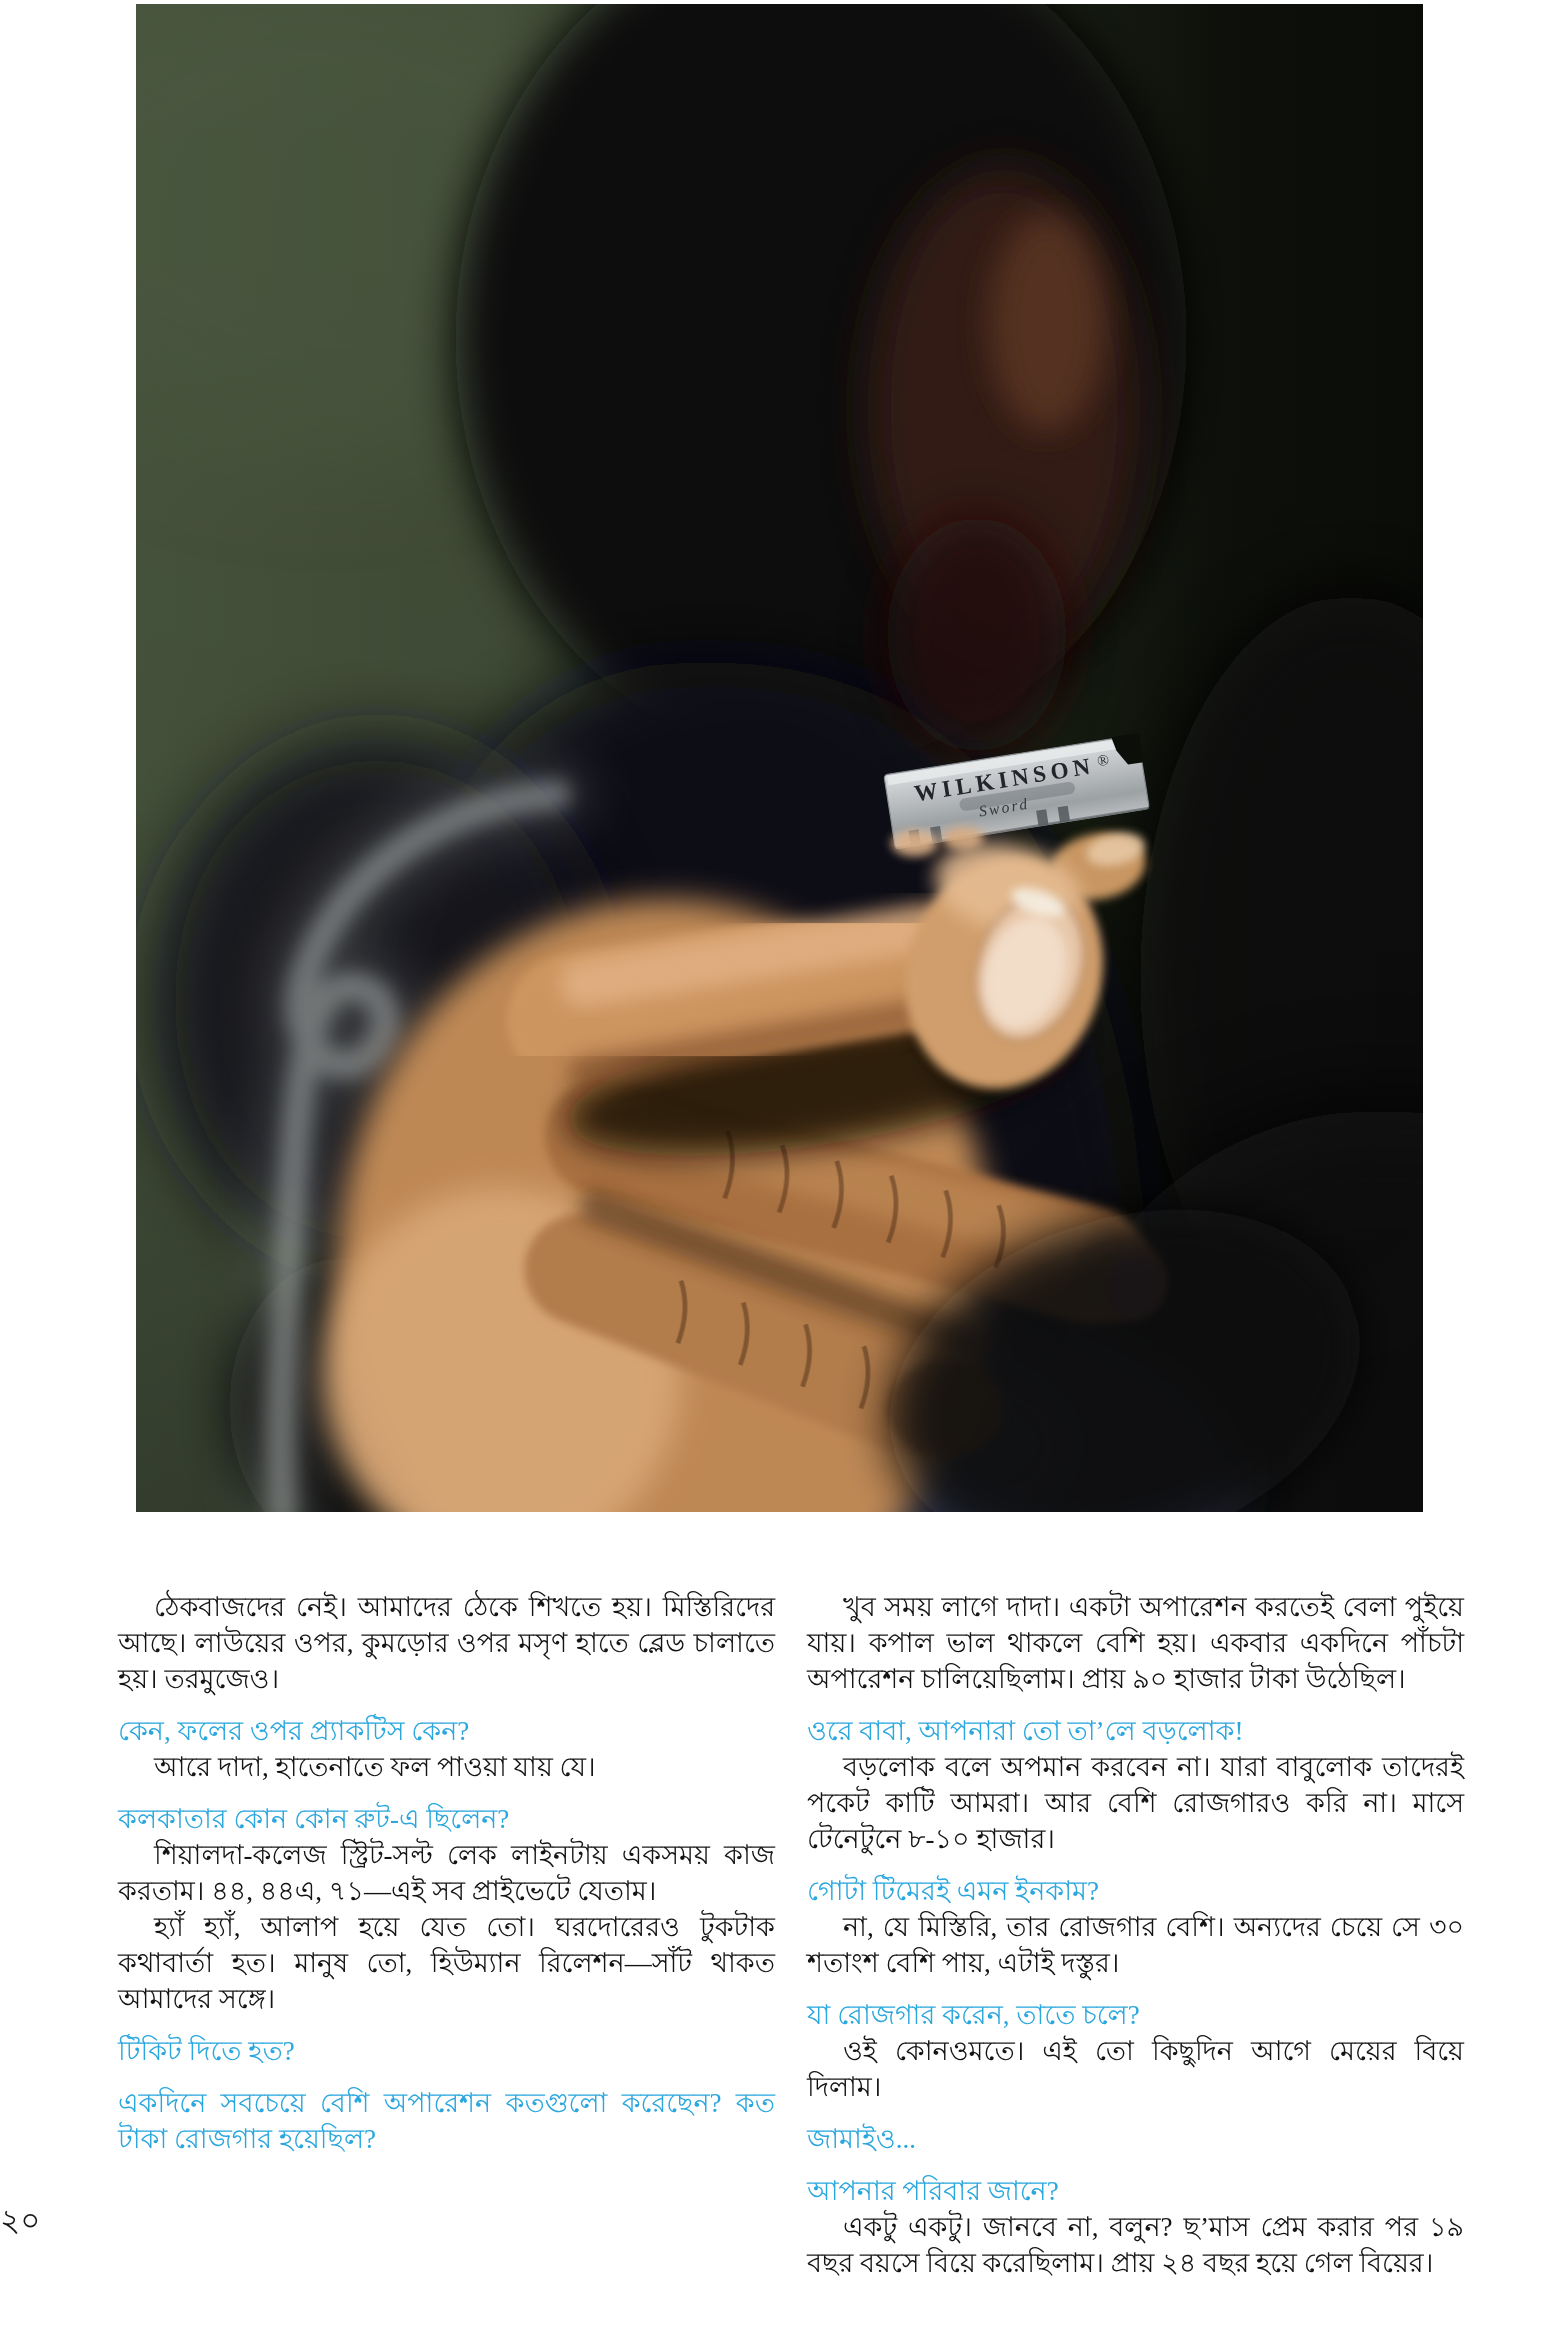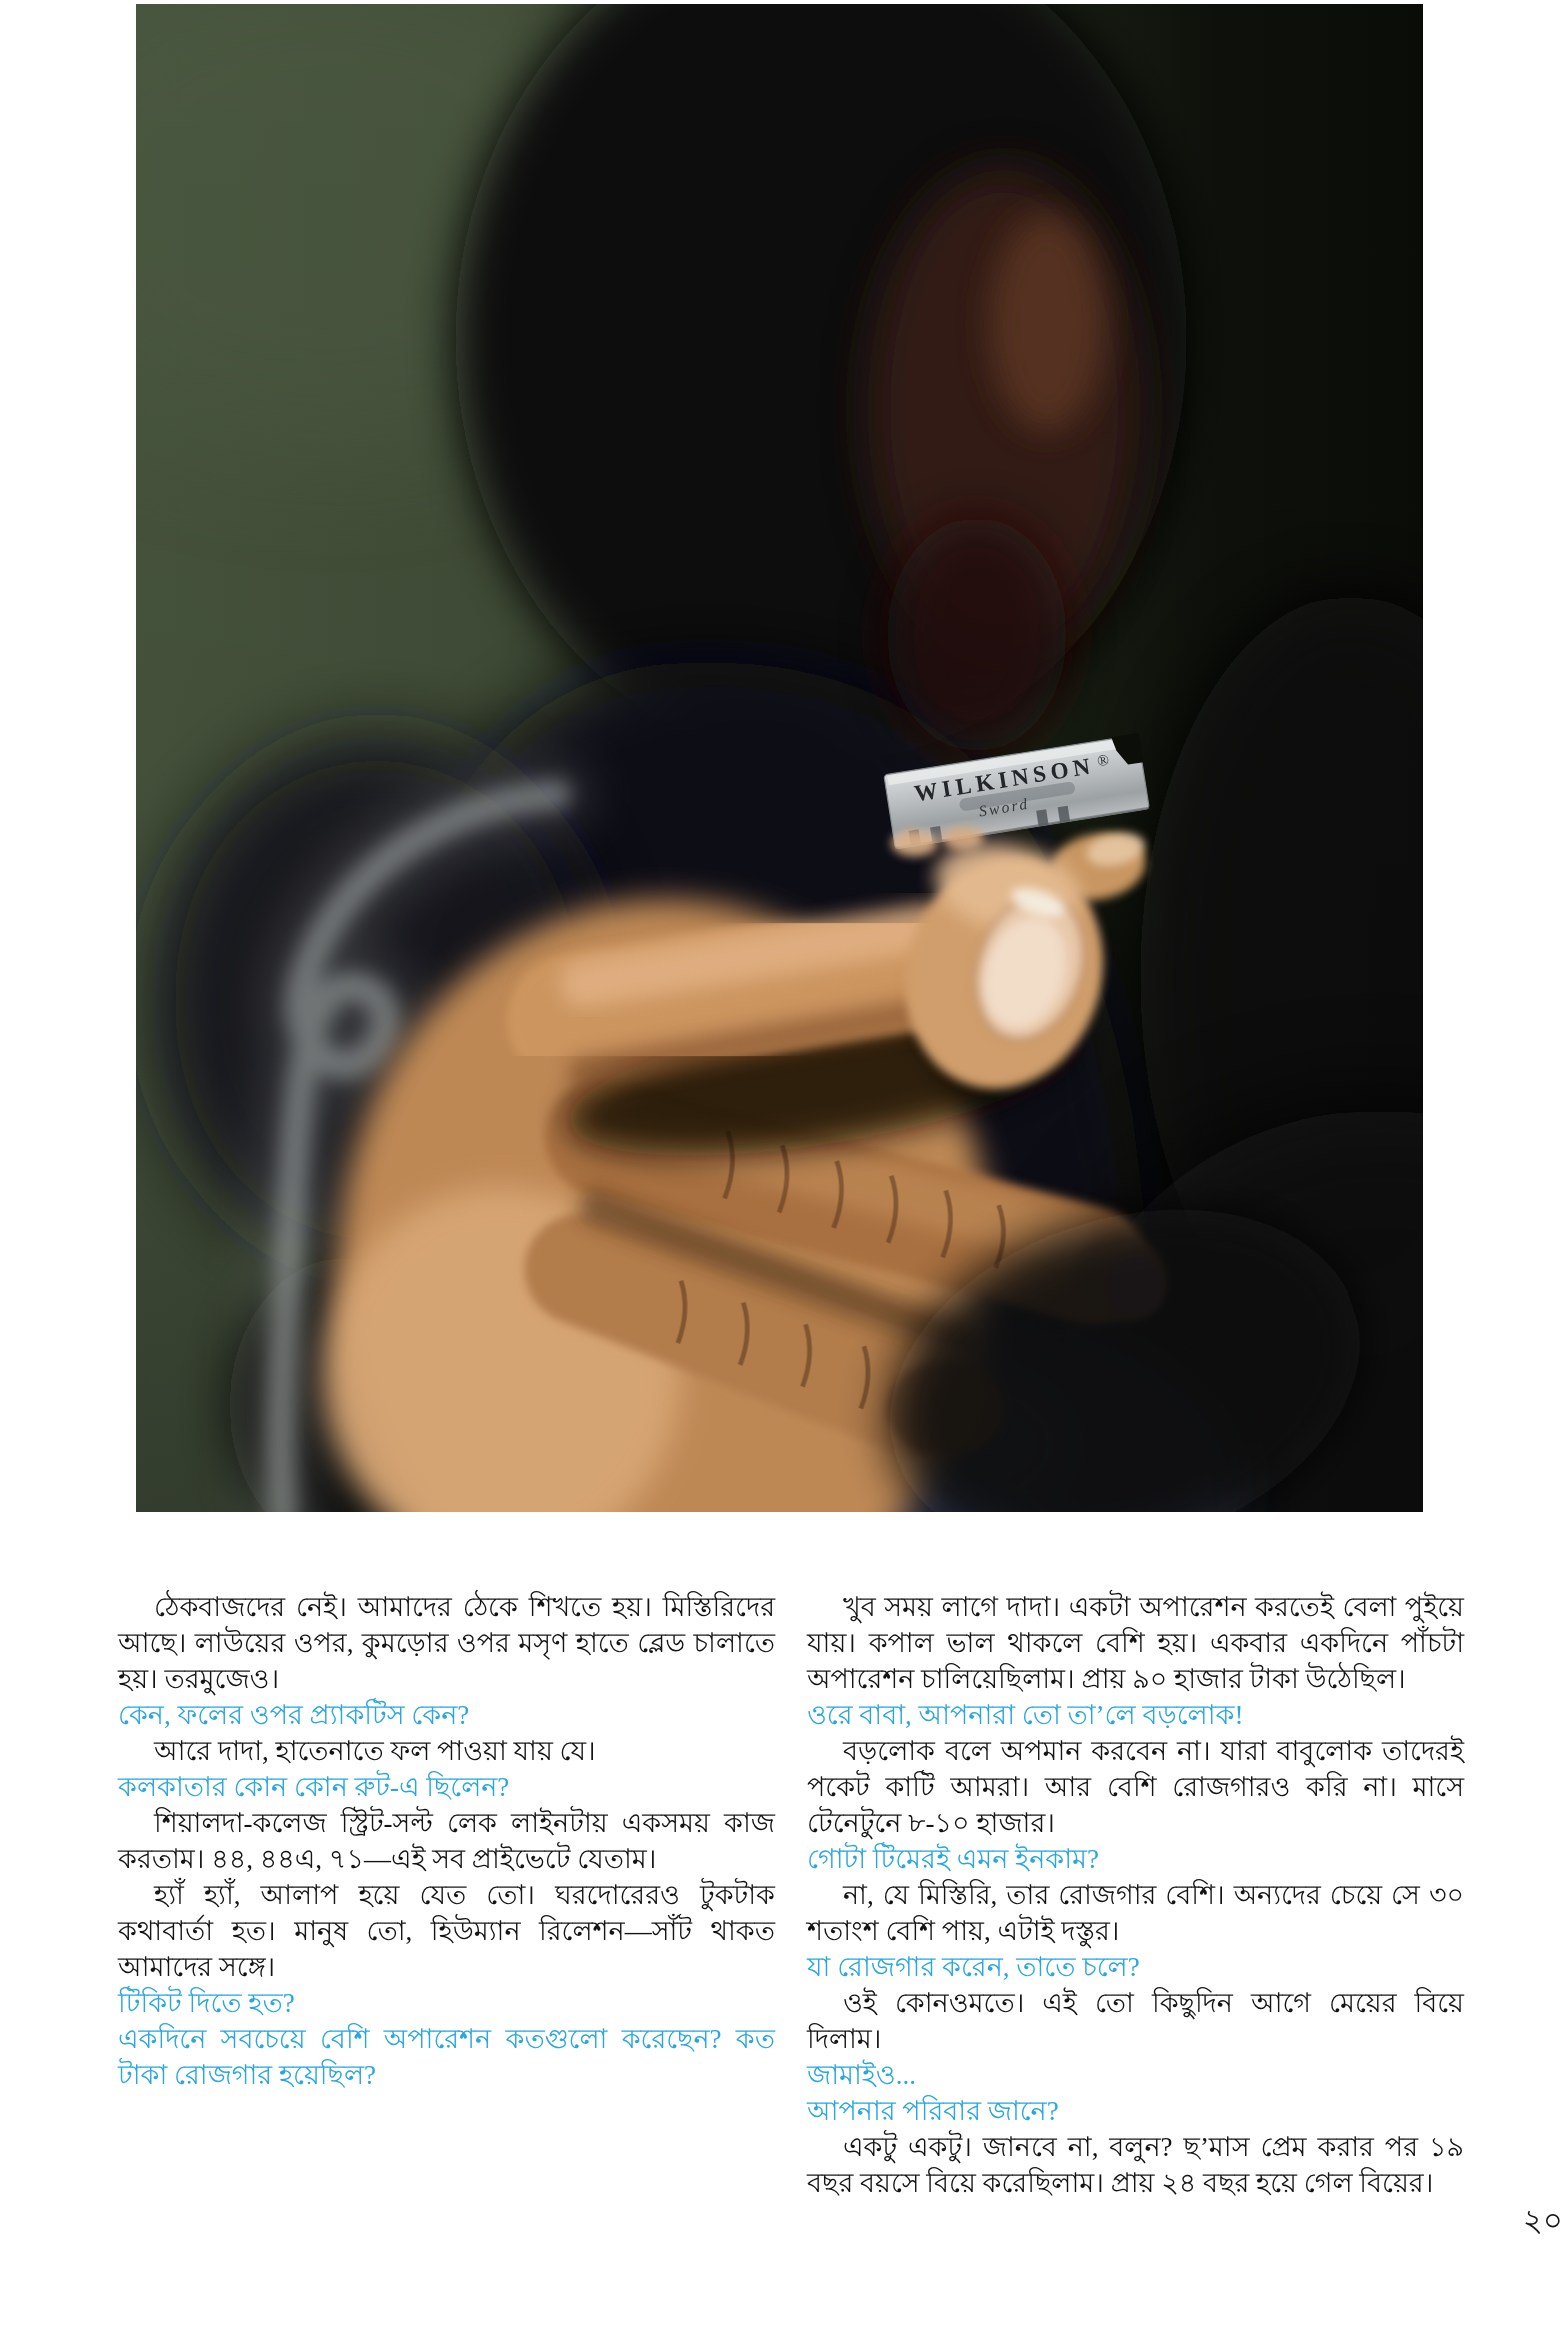--- a/index.html
+++ b/index.html
@@ -12,7 +12,7 @@
   .col p{margin:0;font-size:27px;line-height:36px;color:var(--t,#141414);
          text-align:justify;text-justify:inter-word;}
   .col p.answer{text-indent:36px;}
-  .col p.question{color:var(--q,#2aa7de);text-indent:0;}
+  .col p.question{color:var(--q,#2aa7de);text-indent:0;margin-top:16px;}
   .folio{position:absolute;left:0;top:2196px;width:100%;text-align:right;
          font-size:31px;color:#161616;}
 </style>

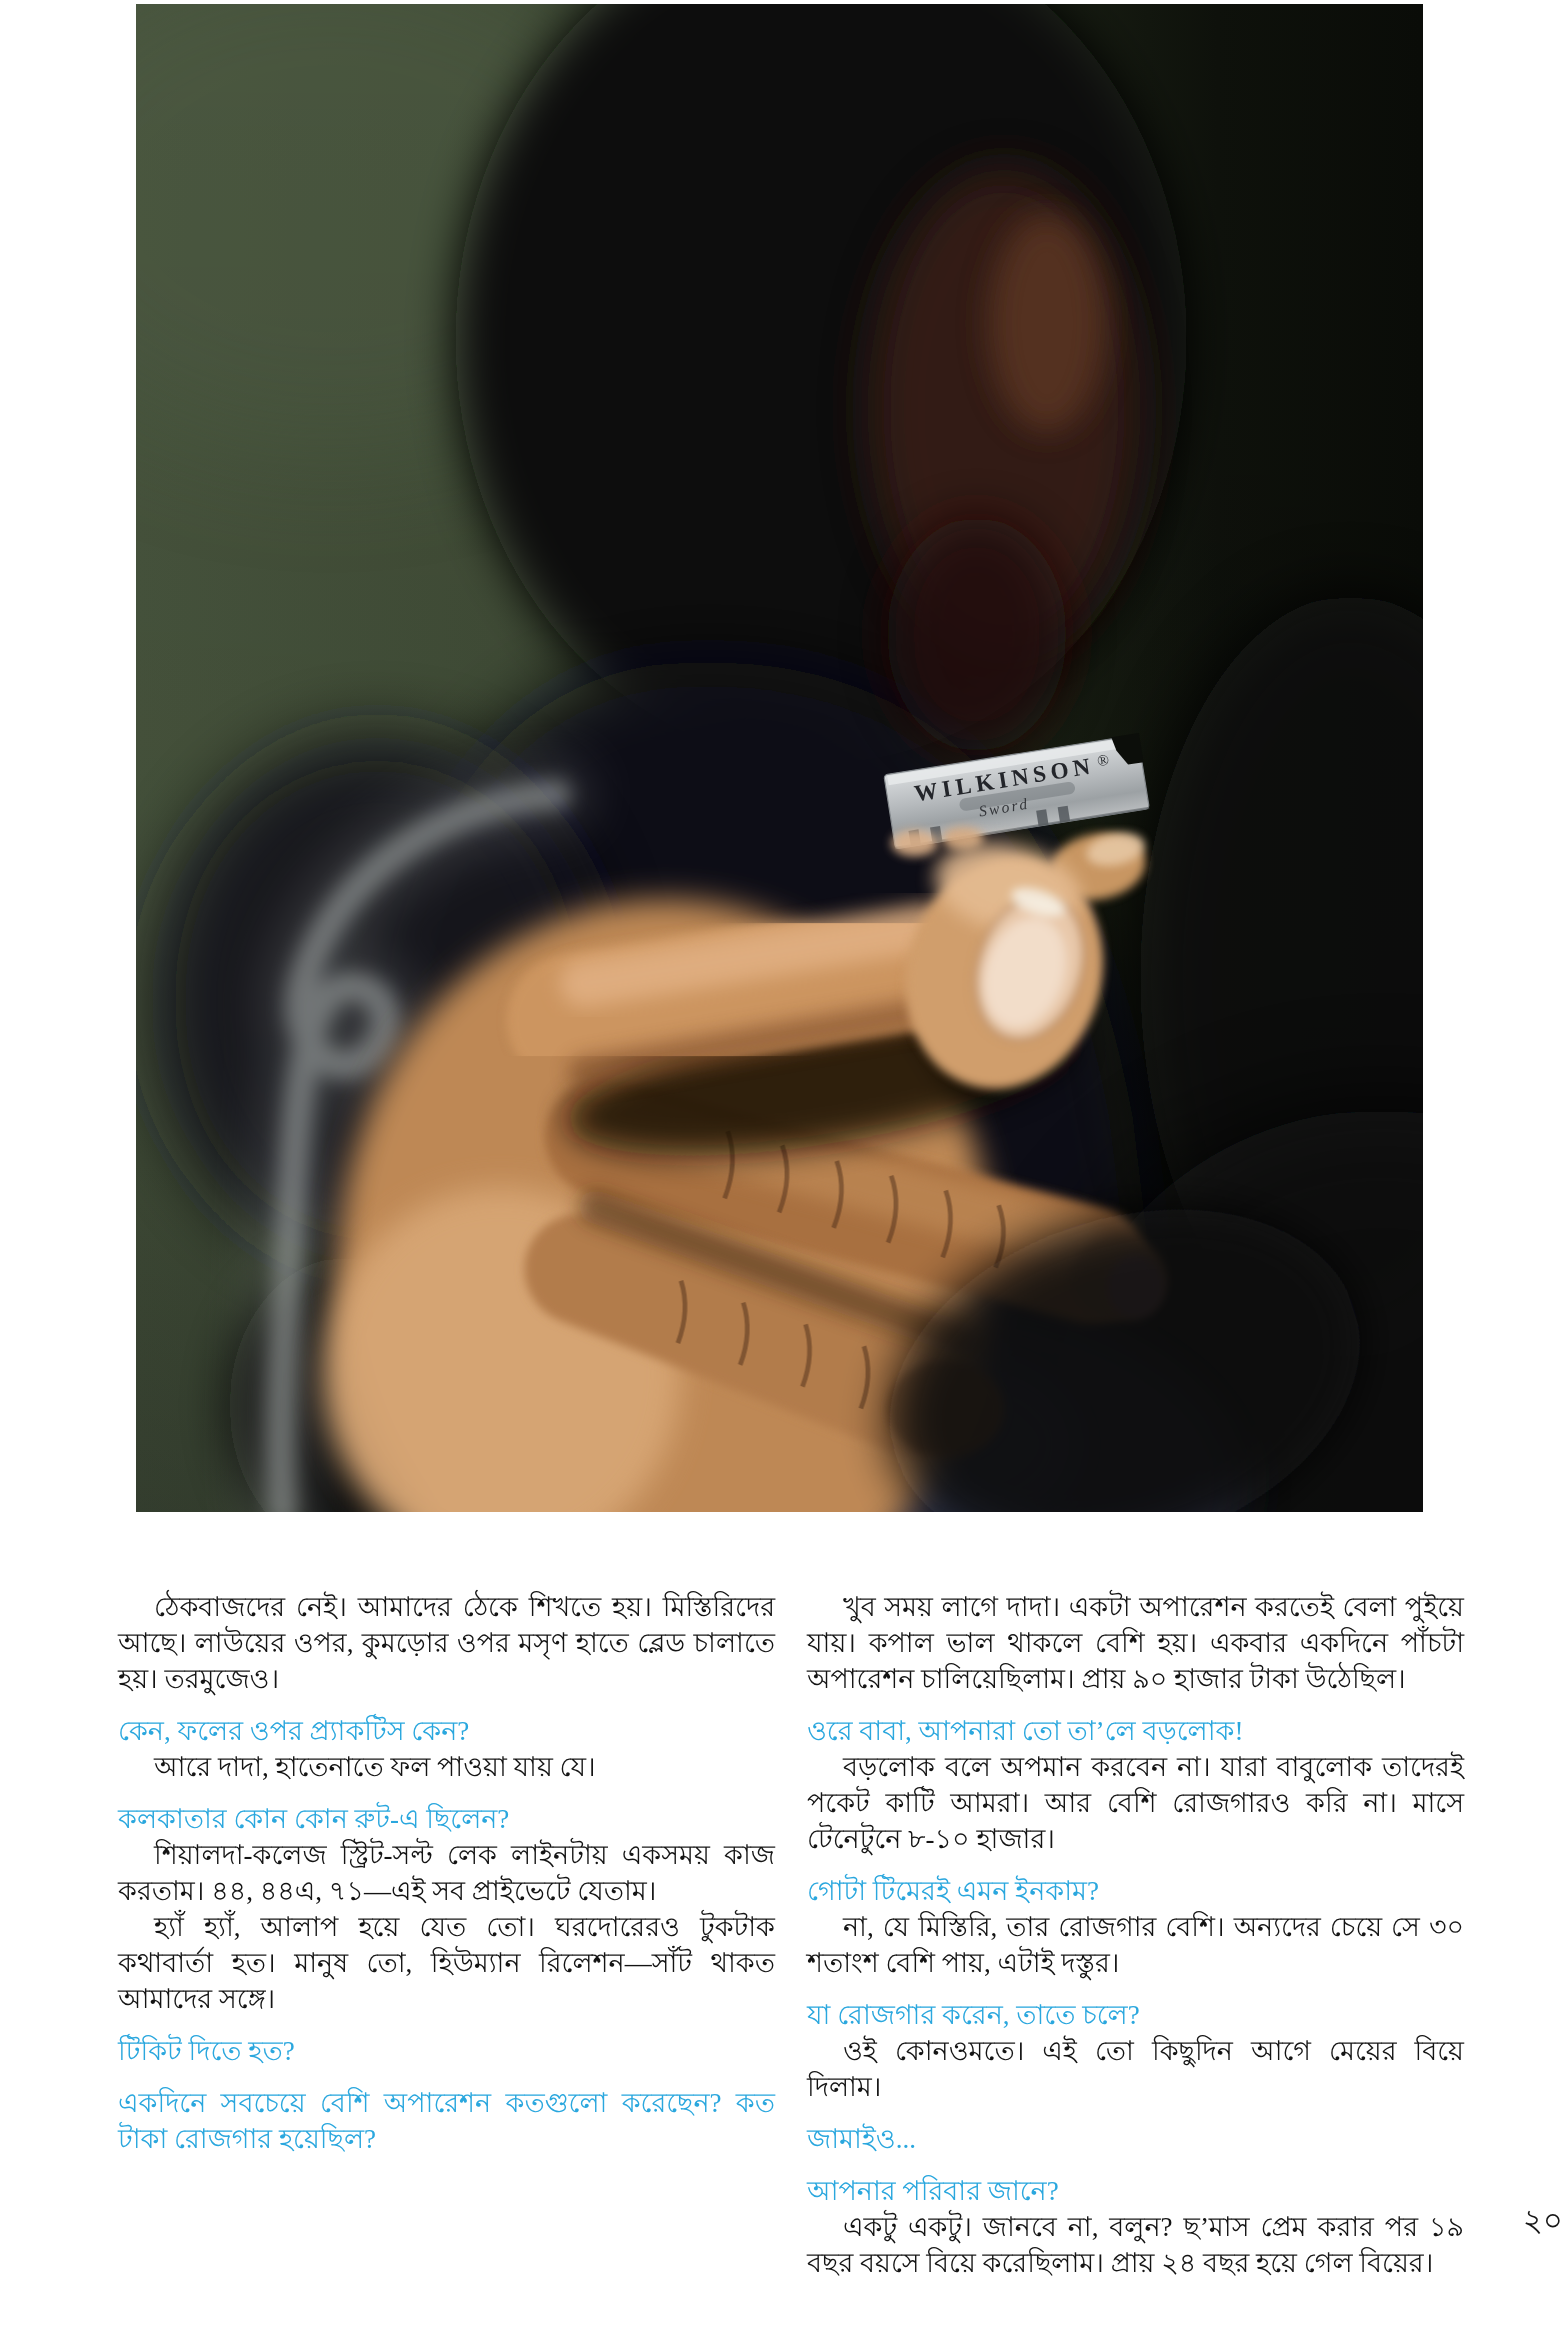--- a/index.html
+++ b/index.html
@@ -13,7 +13,7 @@
          text-align:justify;text-justify:inter-word;}
   .col p.answer{text-indent:36px;}
   .col p.question{color:var(--q,#2aa7de);text-indent:0;margin-top:16px;}
-  .folio{position:absolute;left:0;top:2196px;width:100%;text-align:right;
+  .folio{position:absolute;left:0;top:2196px;width:100%;text-align:left;
          font-size:31px;color:#161616;}
 </style>
 </head>

